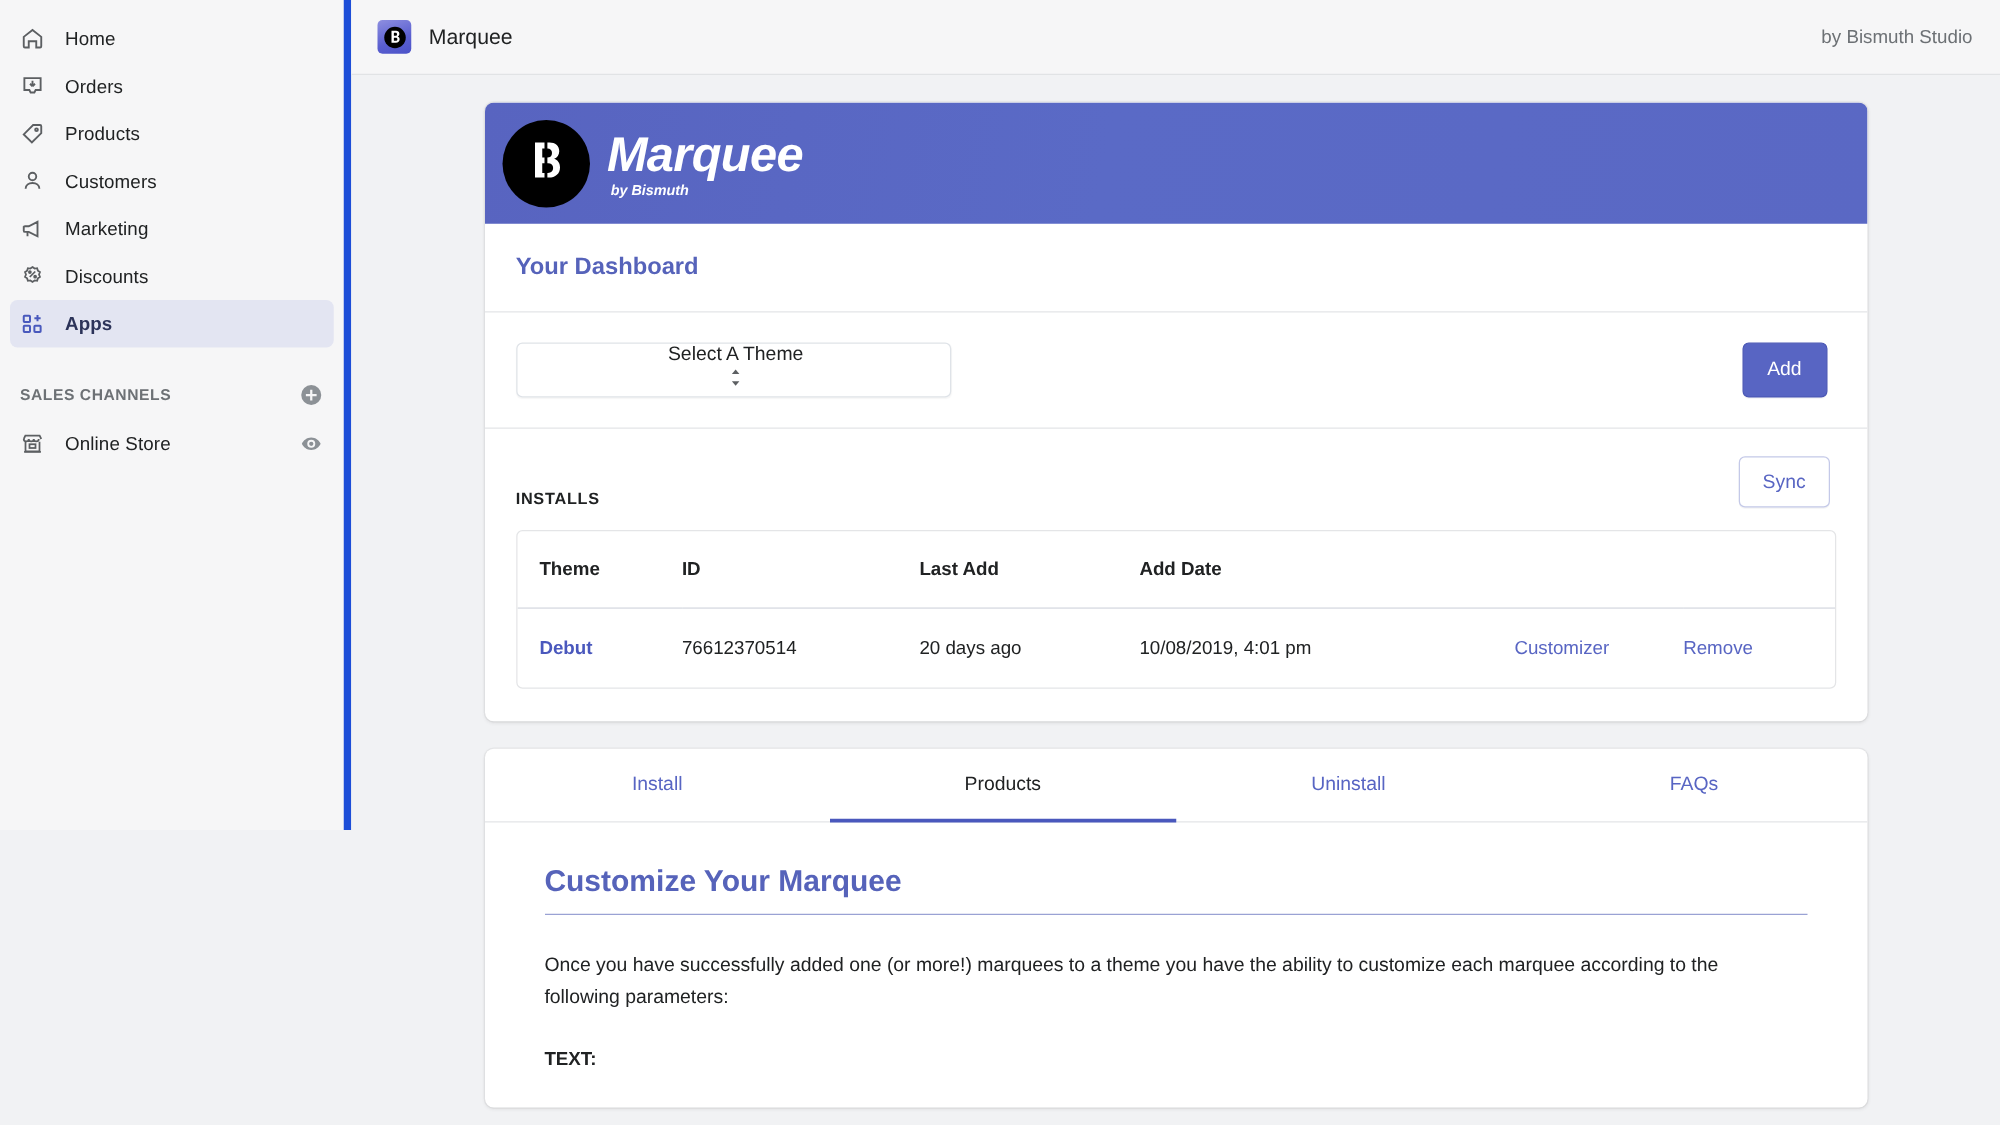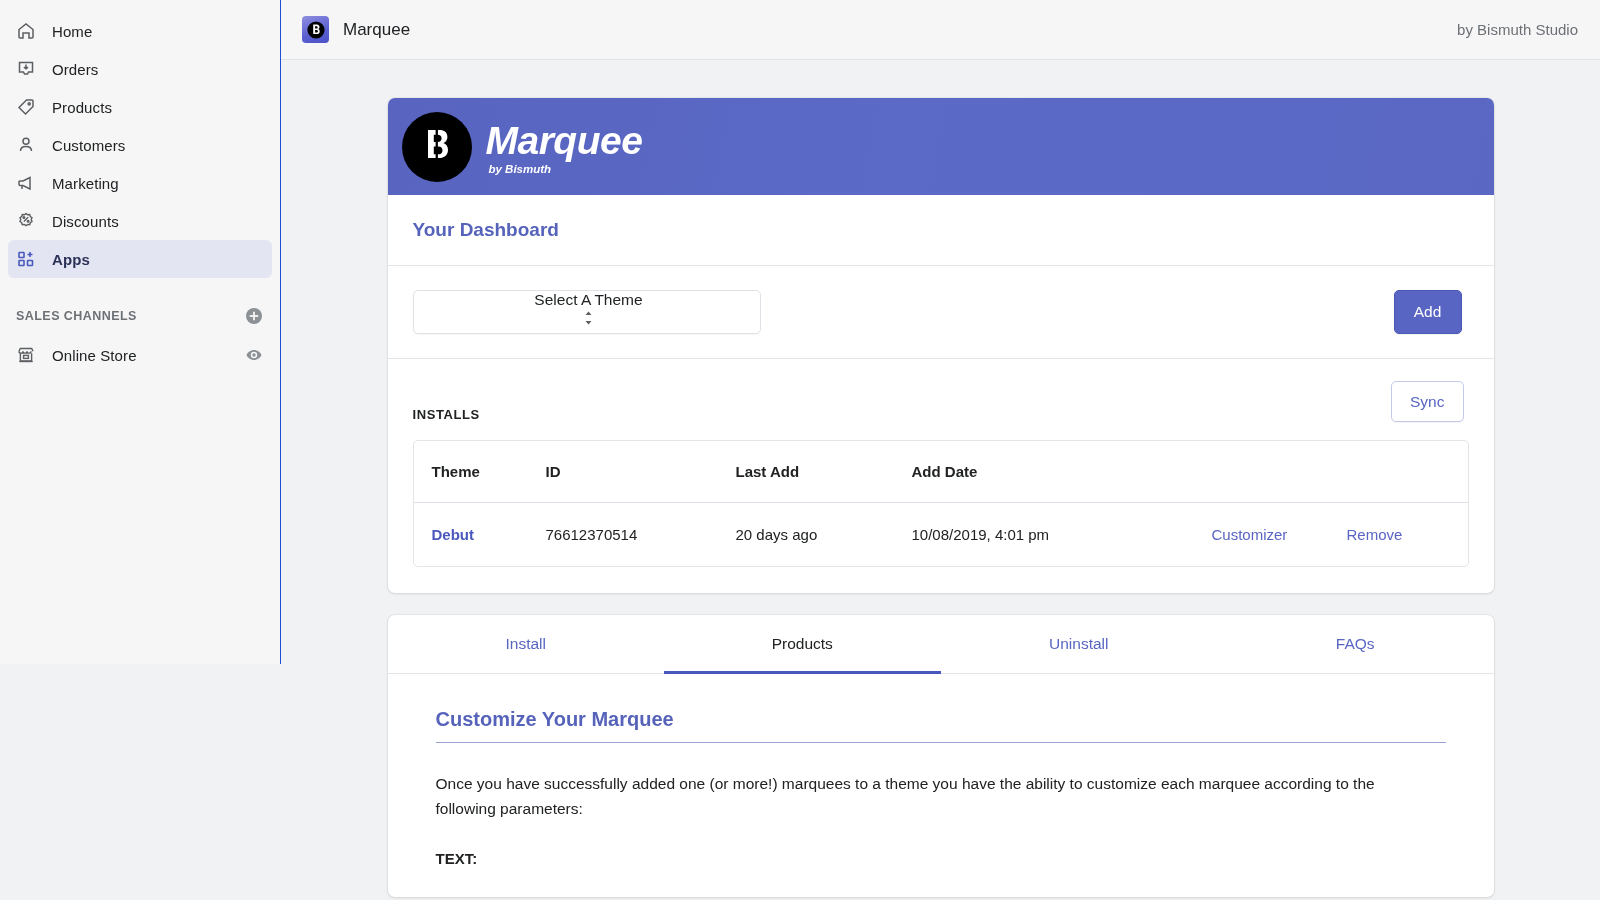--- a/index.html
+++ b/index.html
@@ -23,7 +23,7 @@
     flex: 0 0 281px;
     height: 664px;
     background: #f6f6f7;
-    border-right: 1px solid #1d4ed8;
+    border-right: 6px solid #1d4ed8;
     padding-top: 12px;
   }
   .nav-item {

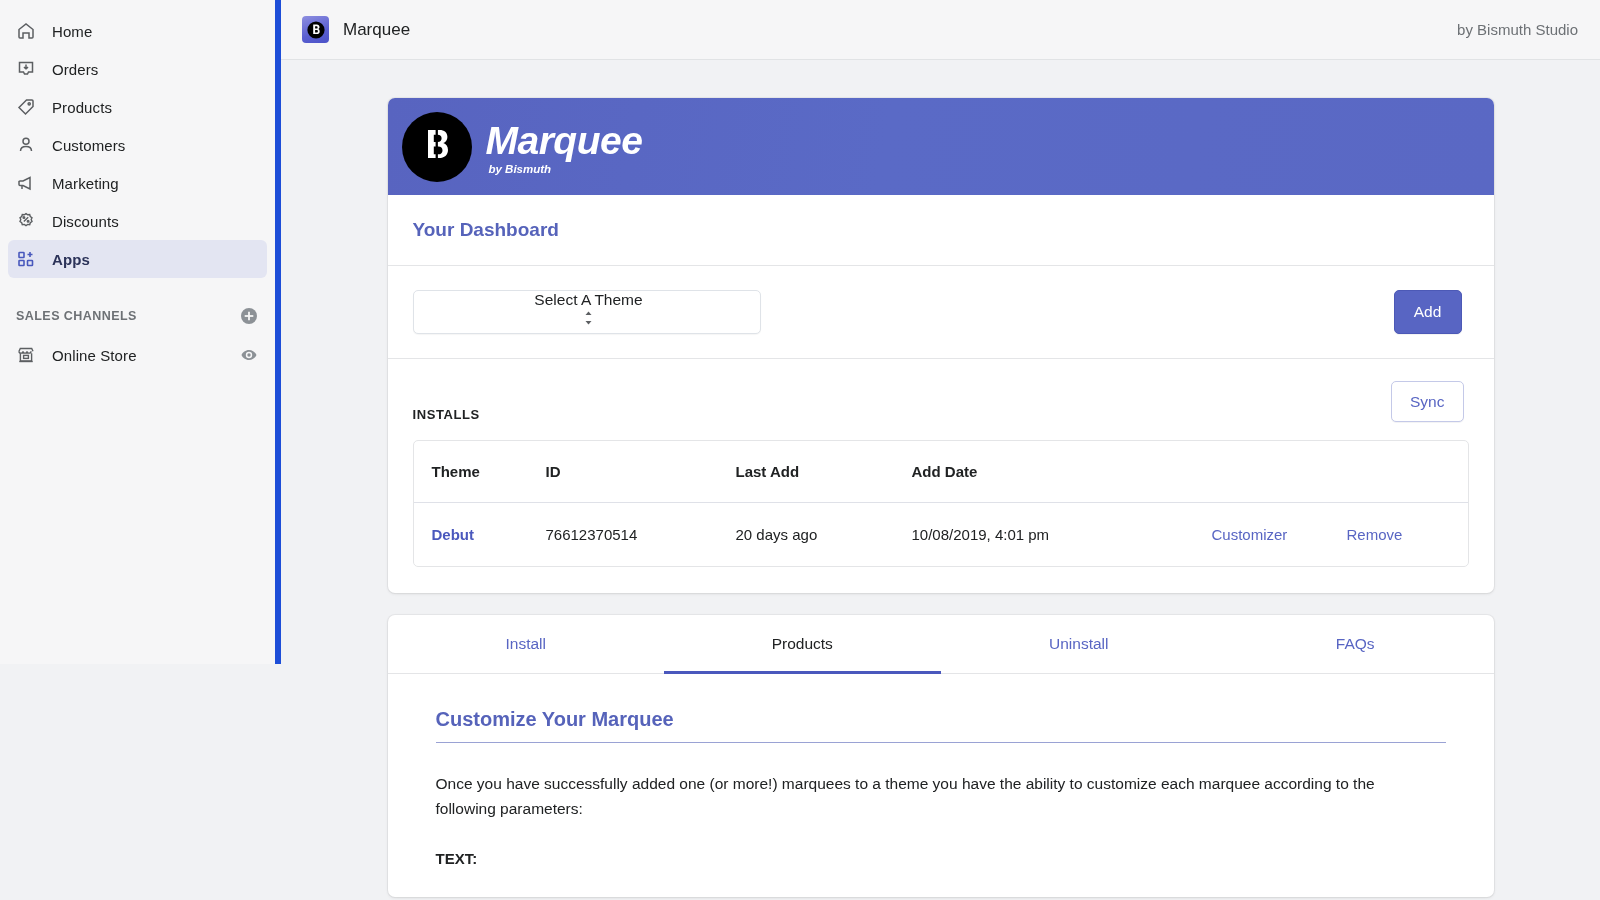--- a/index.html
+++ b/index.html
@@ -89,7 +89,6 @@
     flex-direction: column;
     background: #f1f2f4;
     overflow: hidden;
-    gap: 16px;
   }
   .topbar {
     height: 60px;

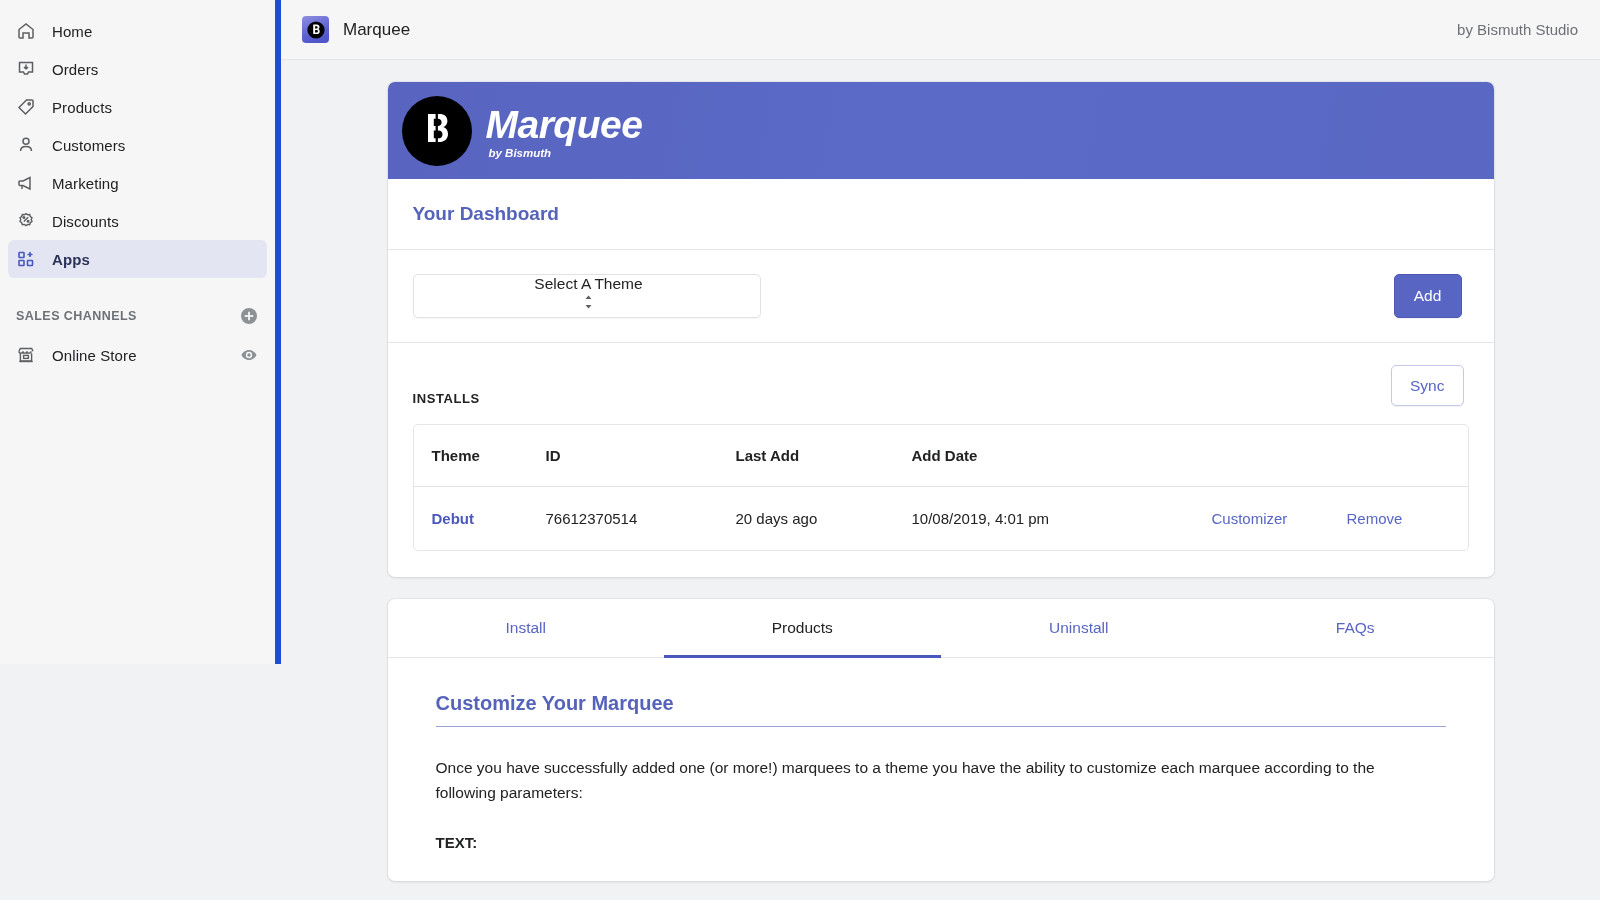--- a/index.html
+++ b/index.html
@@ -301,7 +301,7 @@
 
   .tab-body { padding: 34px 48px 30px 48px; }
   .body-title {
-    font-size: 20px;
+    font-size: 24px;
     font-weight: 700;
     color: #5663ba;
     padding-bottom: 11px;

